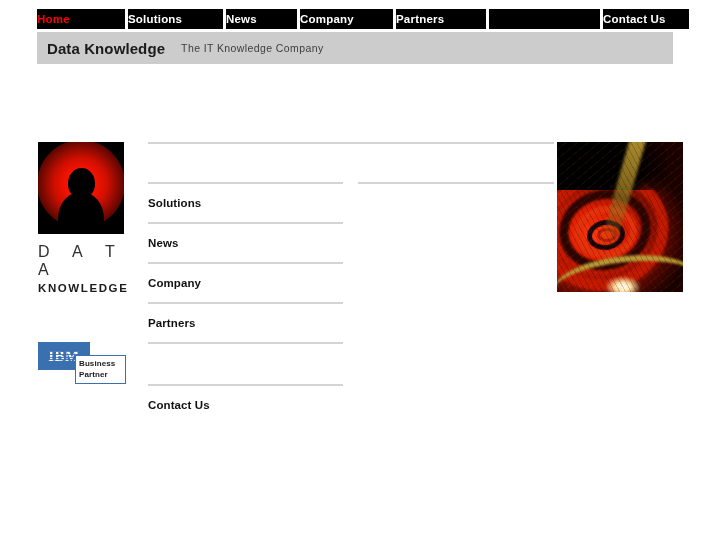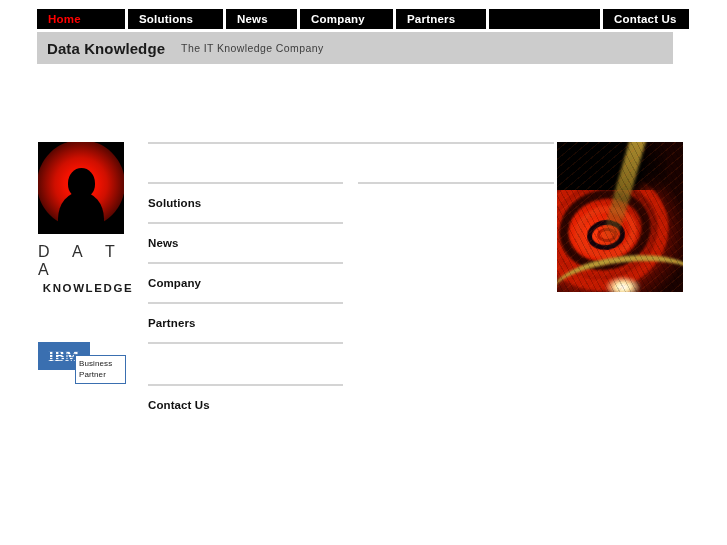--- a/index.html
+++ b/index.html
@@ -34,7 +34,6 @@
     font-weight: bold;
     line-height: 20px;
     height: 20px;
-    padding-left: 11px;
     letter-spacing: 0.2px;
     white-space: nowrap;
     overflow: hidden;

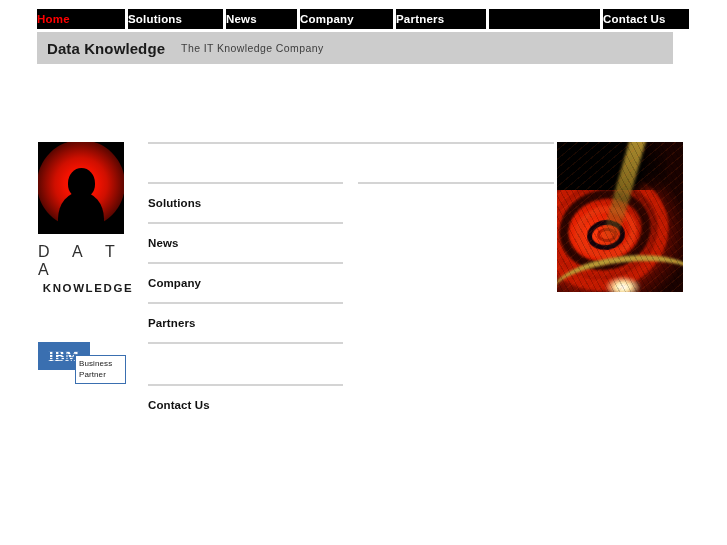--- a/index.html
+++ b/index.html
@@ -148,7 +148,6 @@
     color: #1a1a1a;
     letter-spacing: 1.6px;
     font-family: "Liberation Sans", sans-serif;
-    text-align: center;
   }
 
   

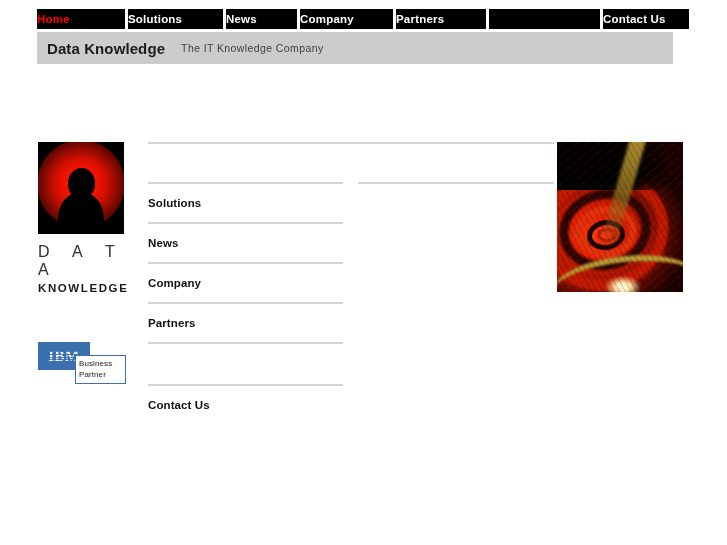--- a/index.html
+++ b/index.html
@@ -208,7 +208,7 @@
   #ibm-partner-box span {
     display: block;
     font-size: 8px;
-    font-weight: normal;
+    font-weight: bold;
     color: #1a1a1a;
     line-height: 11px;
     letter-spacing: 0.1px;

